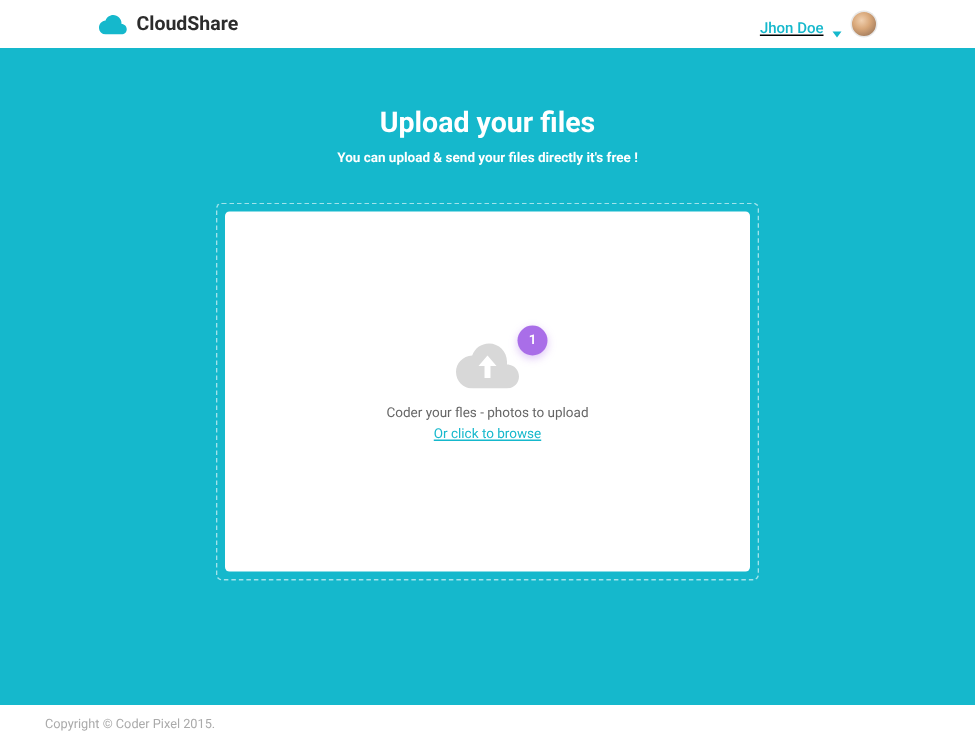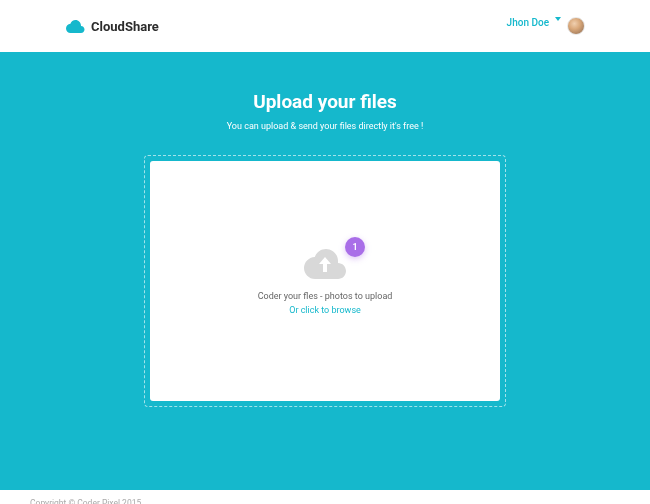--- a/index.html
+++ b/index.html
@@ -11,7 +11,7 @@
       overflow: hidden;
     }
     .header {
-      height: 52px;
+      height: 32px;
       background: #fff;
       display: flex;
       align-items: center;

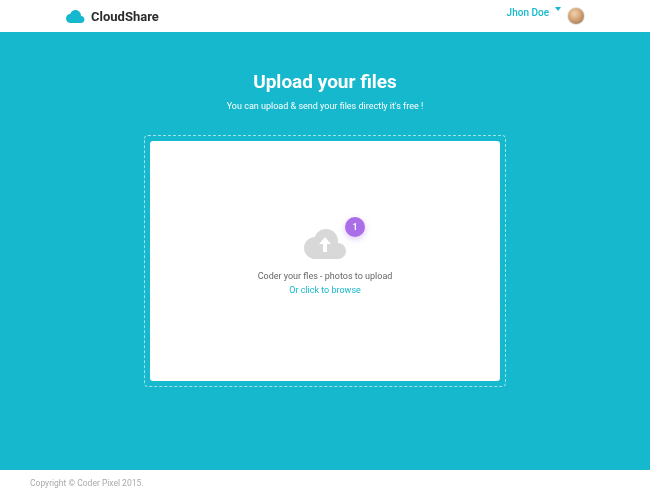--- a/index.html
+++ b/index.html
@@ -31,9 +31,10 @@
     }
     .user-menu {
       display: flex;
-      align-items: flex-start;
+      align-items: flex-end;
       gap: 6px;
       cursor: pointer;
+      text-decoration: underline;
     }
     .user-name {
       font-size: 10px;

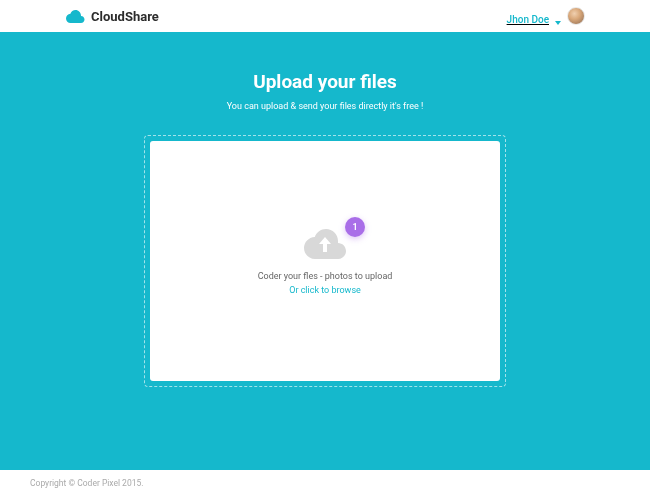--- a/index.html
+++ b/index.html
@@ -69,7 +69,7 @@
     .hero-subtitle {
       color: #fff;
       font-size: 9px;
-      font-weight: 400;
+      font-weight: 700;
       margin-bottom: 30px;
     }
     .upload-box {

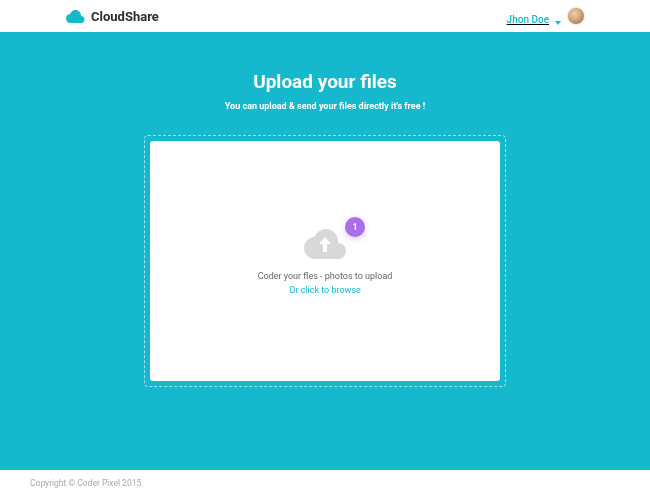--- a/index.html
+++ b/index.html
@@ -127,6 +127,7 @@
       font-size: 9px;
       color: #15b8cc;
       cursor: pointer;
+      text-decoration: underline;
     }
     .footer {
       height: 26px;

